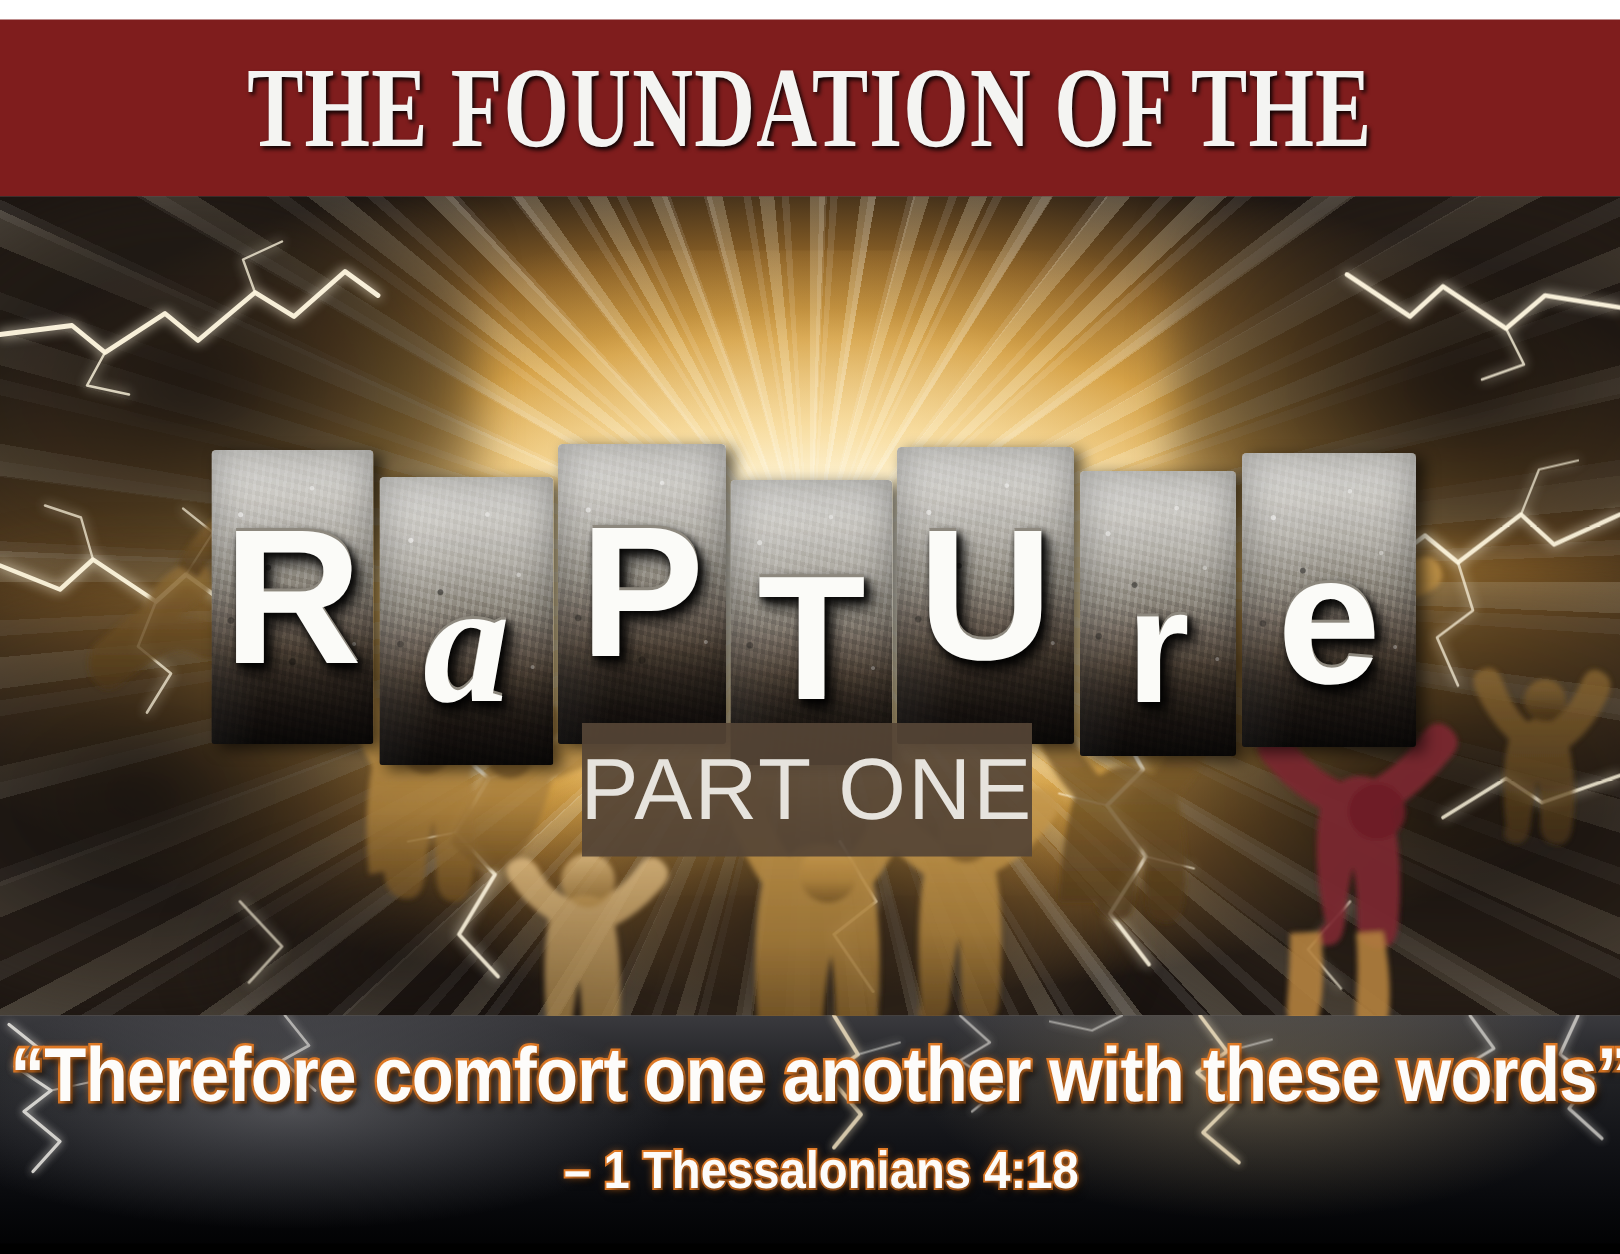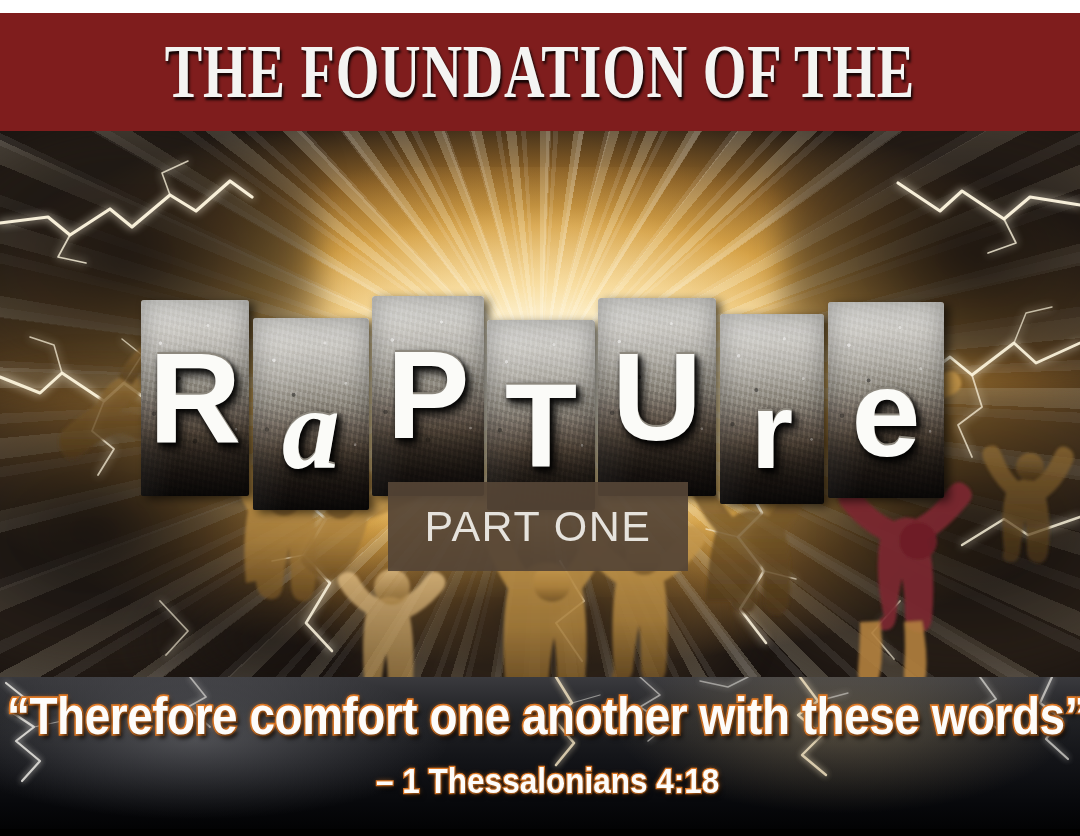--- a/index.html
+++ b/index.html
@@ -194,7 +194,7 @@
   .part-text {
     font-family:"Liberation Sans", sans-serif;
     font-weight:normal;
-    font-size:43px;
+    font-size:58px;
     letter-spacing:1.5px;
     color:#e6e3dd;
     white-space:nowrap;

